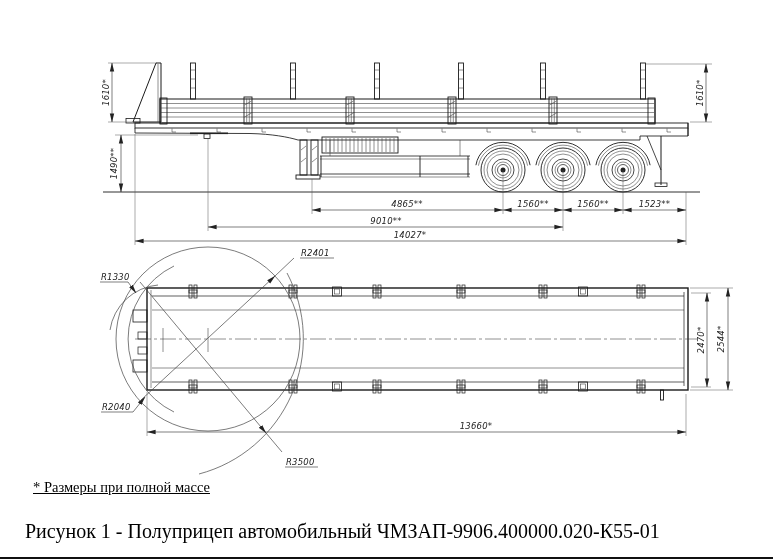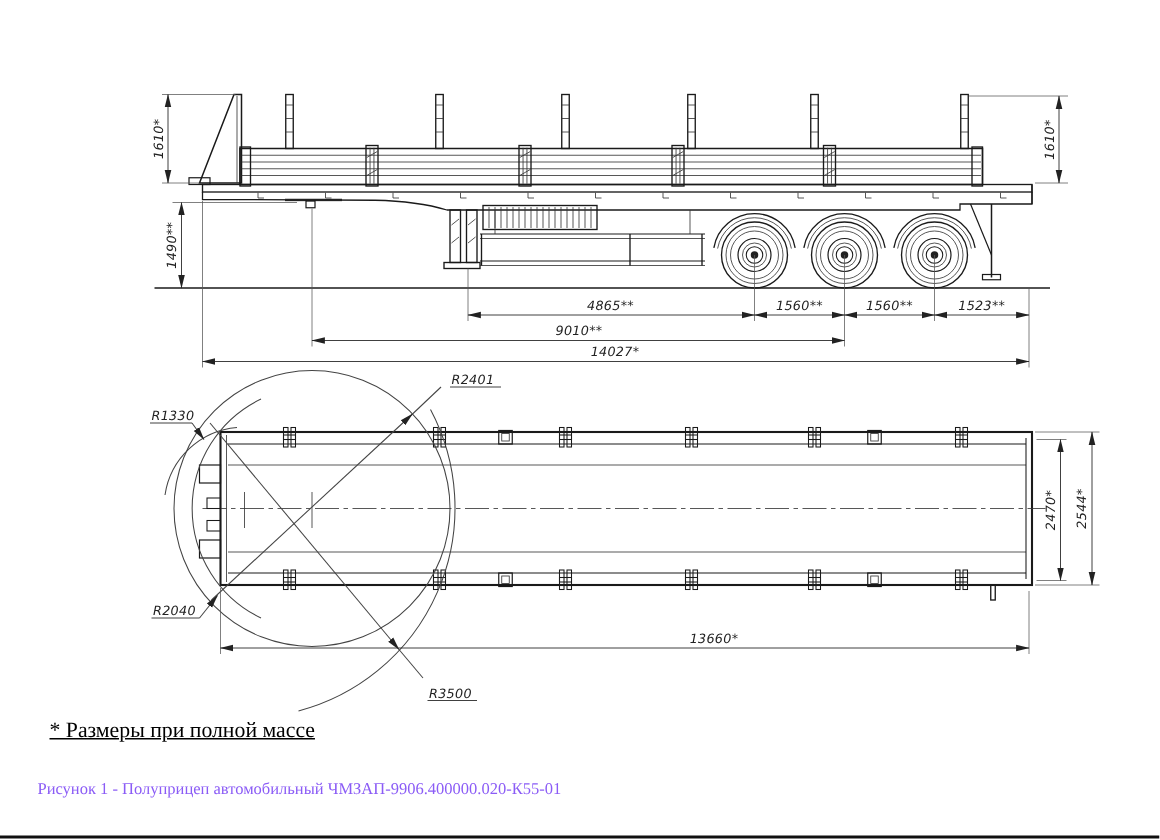--- a/index.html
+++ b/index.html
@@ -9,7 +9,7 @@
   svg text{font-family:"DejaVu Sans",sans-serif;}
   .dim{font-size:8.5px;font-style:italic;fill:#222;letter-spacing:.2px;}
   .note-text{position:absolute;left:33px;top:479px;font-size:14.5px;color:#000;text-decoration:underline;}
-  .caption-text{position:absolute;left:25px;top:520px;font-size:11px;color:#8b5cf6;}
+  .caption-text{position:absolute;left:25px;top:520px;font-size:20px;color:#000000;}
   .page-rule{position:absolute;left:0;top:557px;width:773px;height:2px;background:#101010;}
   .ln  {stroke:#1a1a1a;fill:none;}
   .thin{stroke:#333;stroke-width:.55;fill:none;}

